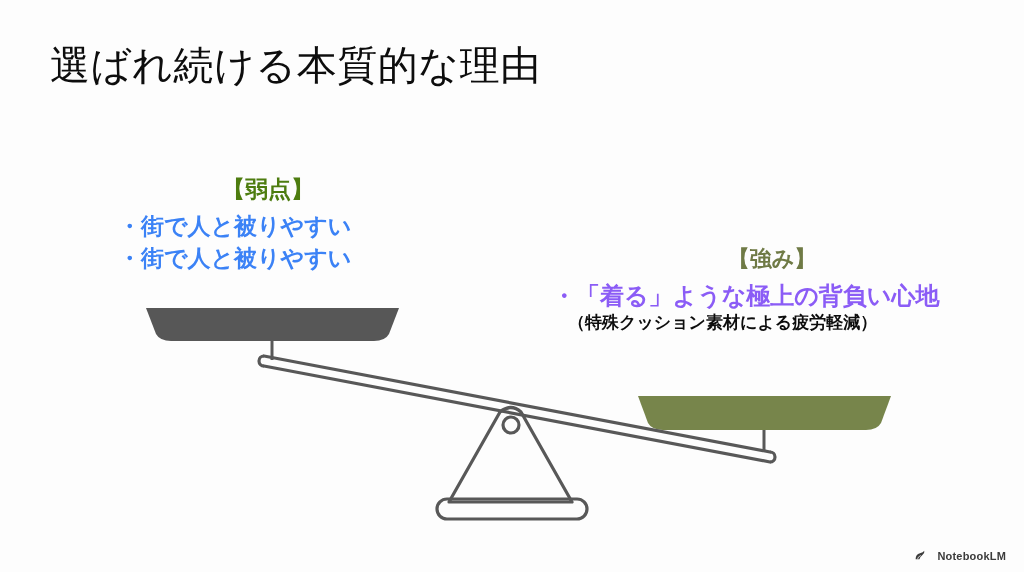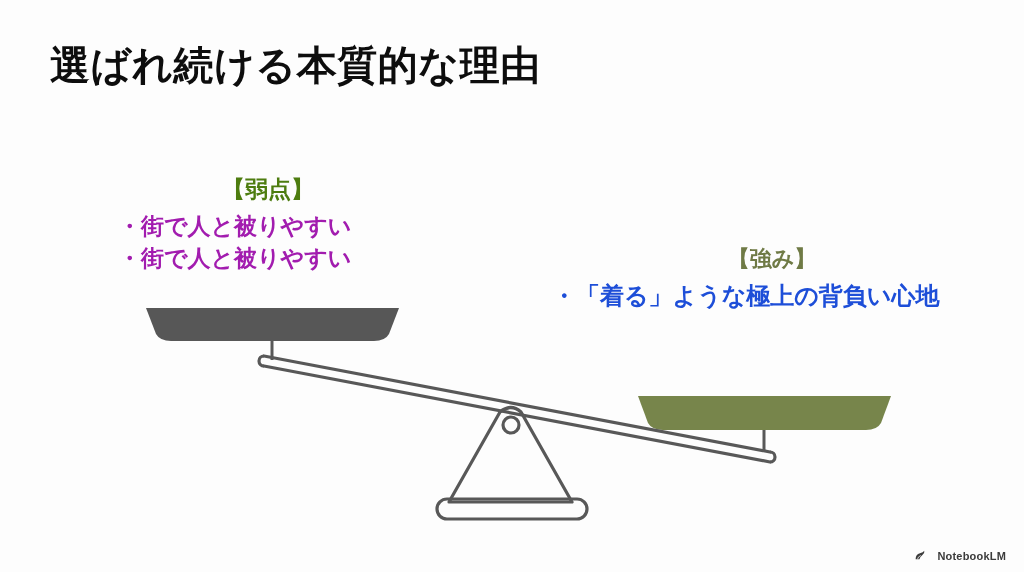--- a/index.html
+++ b/index.html
@@ -28,7 +28,7 @@
     left: 50px;
     top: 38px;
     font-size: 40px;
-    font-weight: 700;
+    font-weight: 400;
     color: #0d0d0d;
     letter-spacing: 0.5px;
     white-space: nowrap;

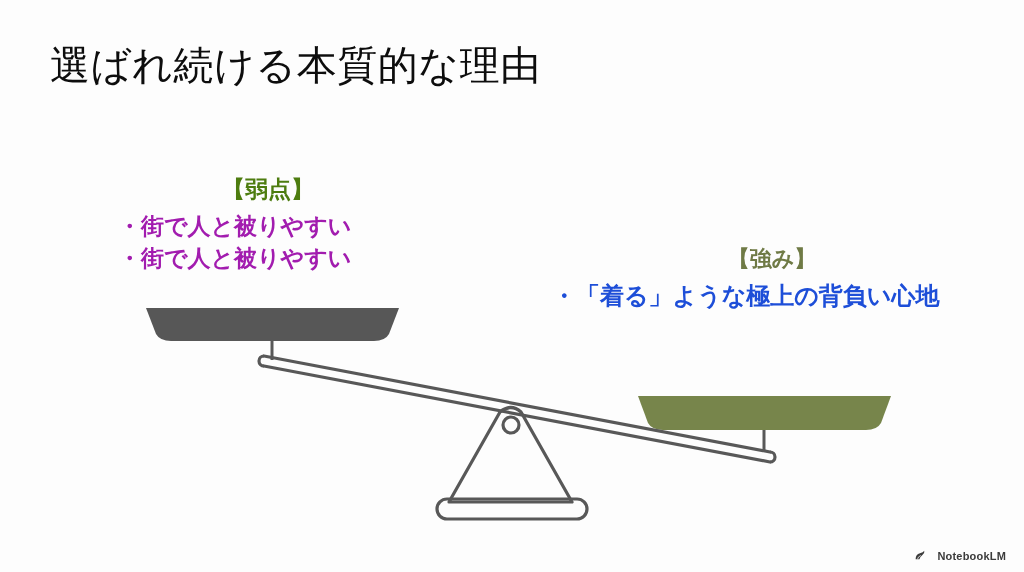--- a/index.html
+++ b/index.html
@@ -59,7 +59,7 @@
   .weak-list li {
     font-size: 23px;
     font-weight: 700;
-    color: #a21caf;
+    color: #3b82f6;
     line-height: 1.42;
     white-space: nowrap;
   }

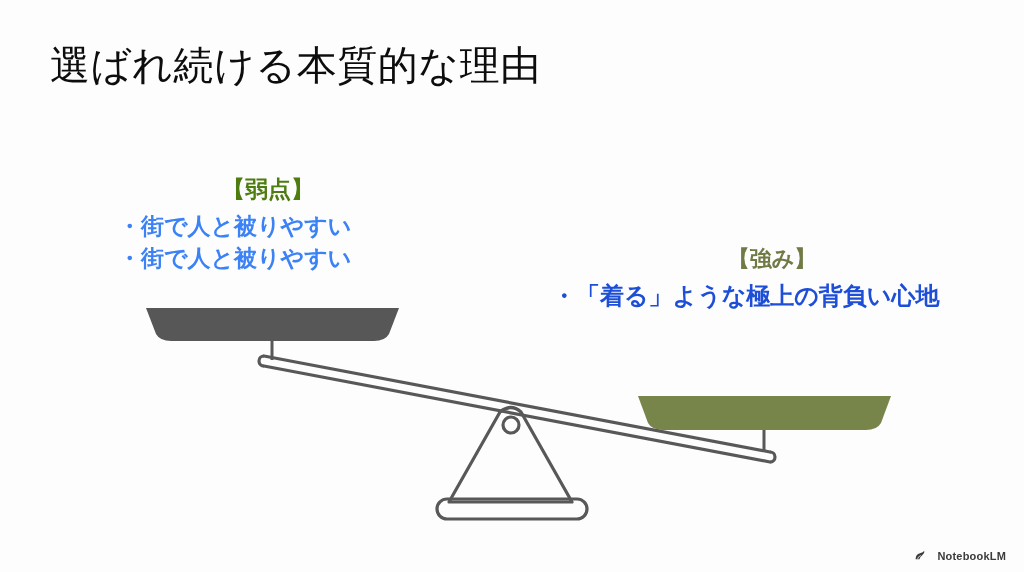--- a/index.html
+++ b/index.html
@@ -89,7 +89,7 @@
   .strong-main {
     font-size: 24px;
     font-weight: 700;
-    color: #1d4ed8;
+    color: #8b5cf6;
     line-height: 1.3;
     white-space: nowrap;
   }

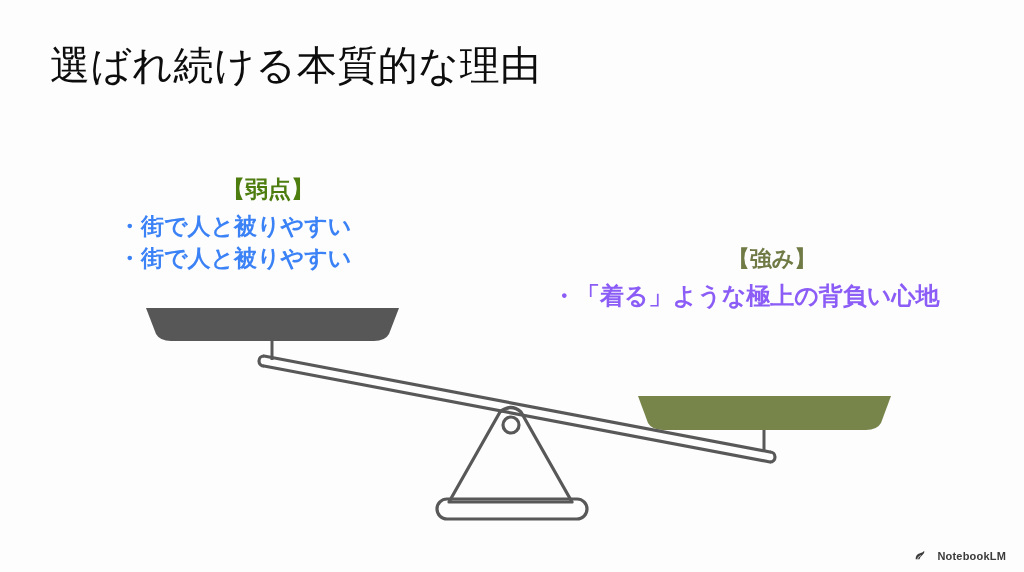--- a/index.html
+++ b/index.html
@@ -171,6 +171,7 @@
     <ul class="strong-list">
       <li>
         <div class="strong-main">・「着る」ような極上の背負い心地</div>
+        <div class="strong-sub">（特殊クッション素材による疲労軽減）</div>
       </li>
       <li>
       </li>

